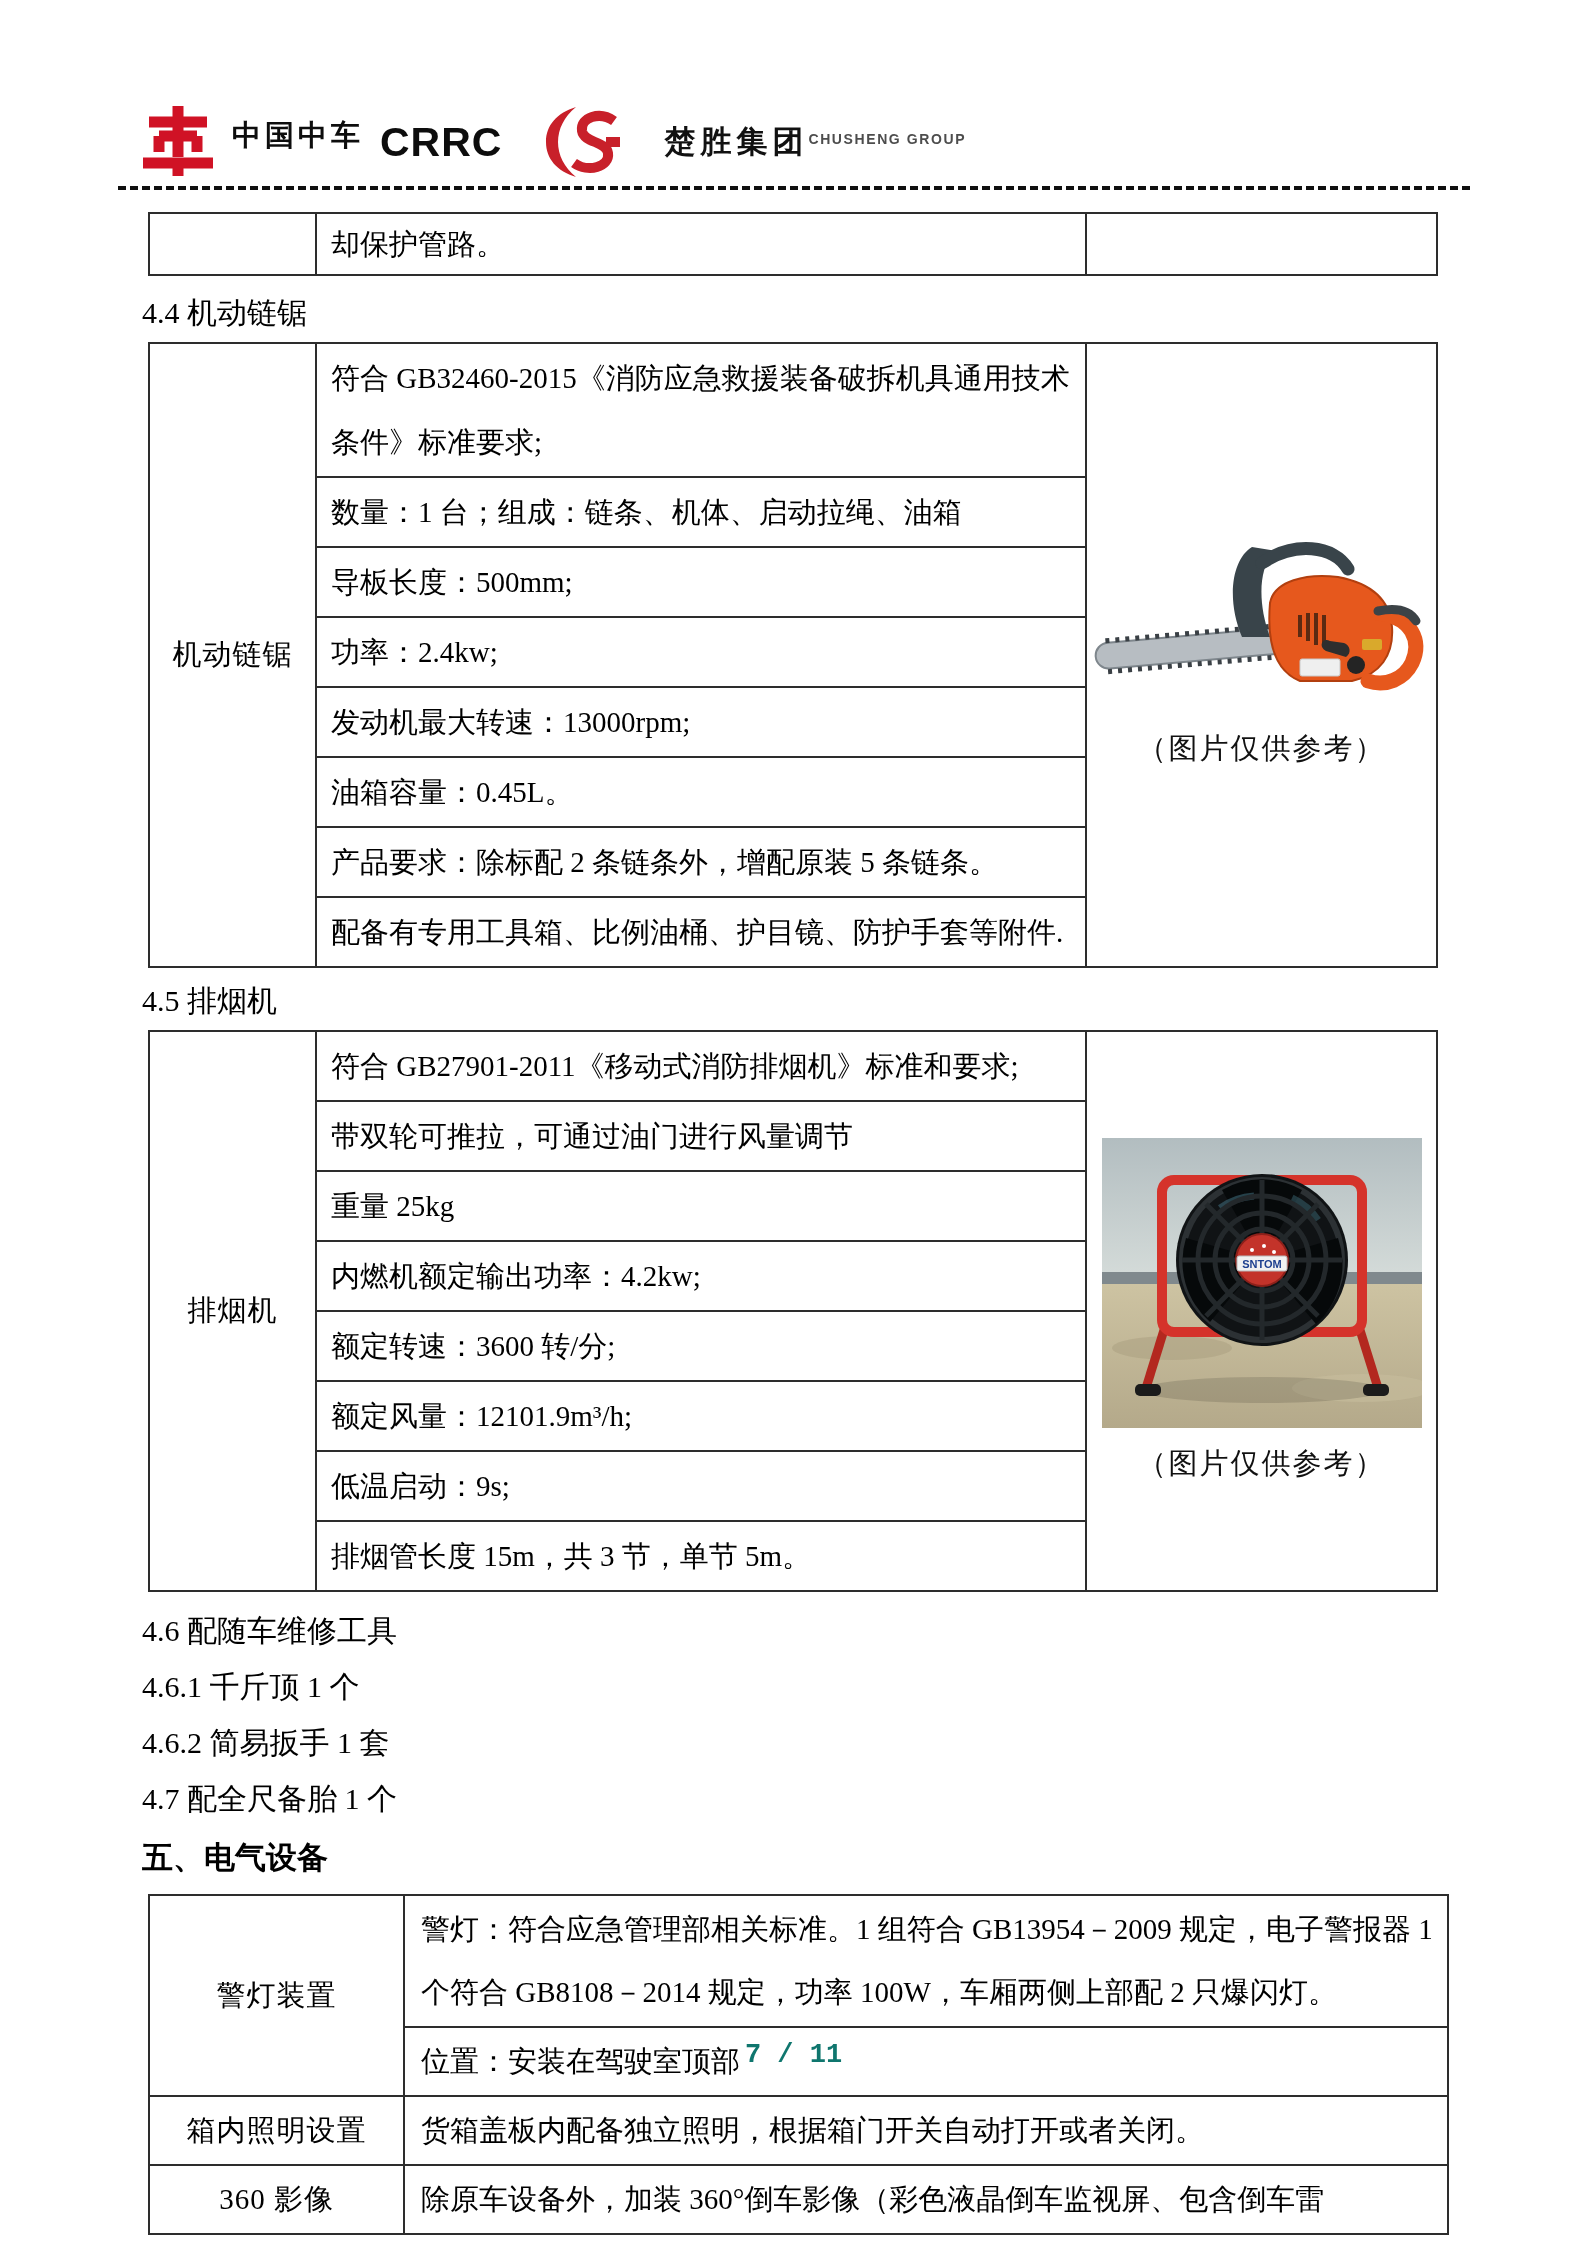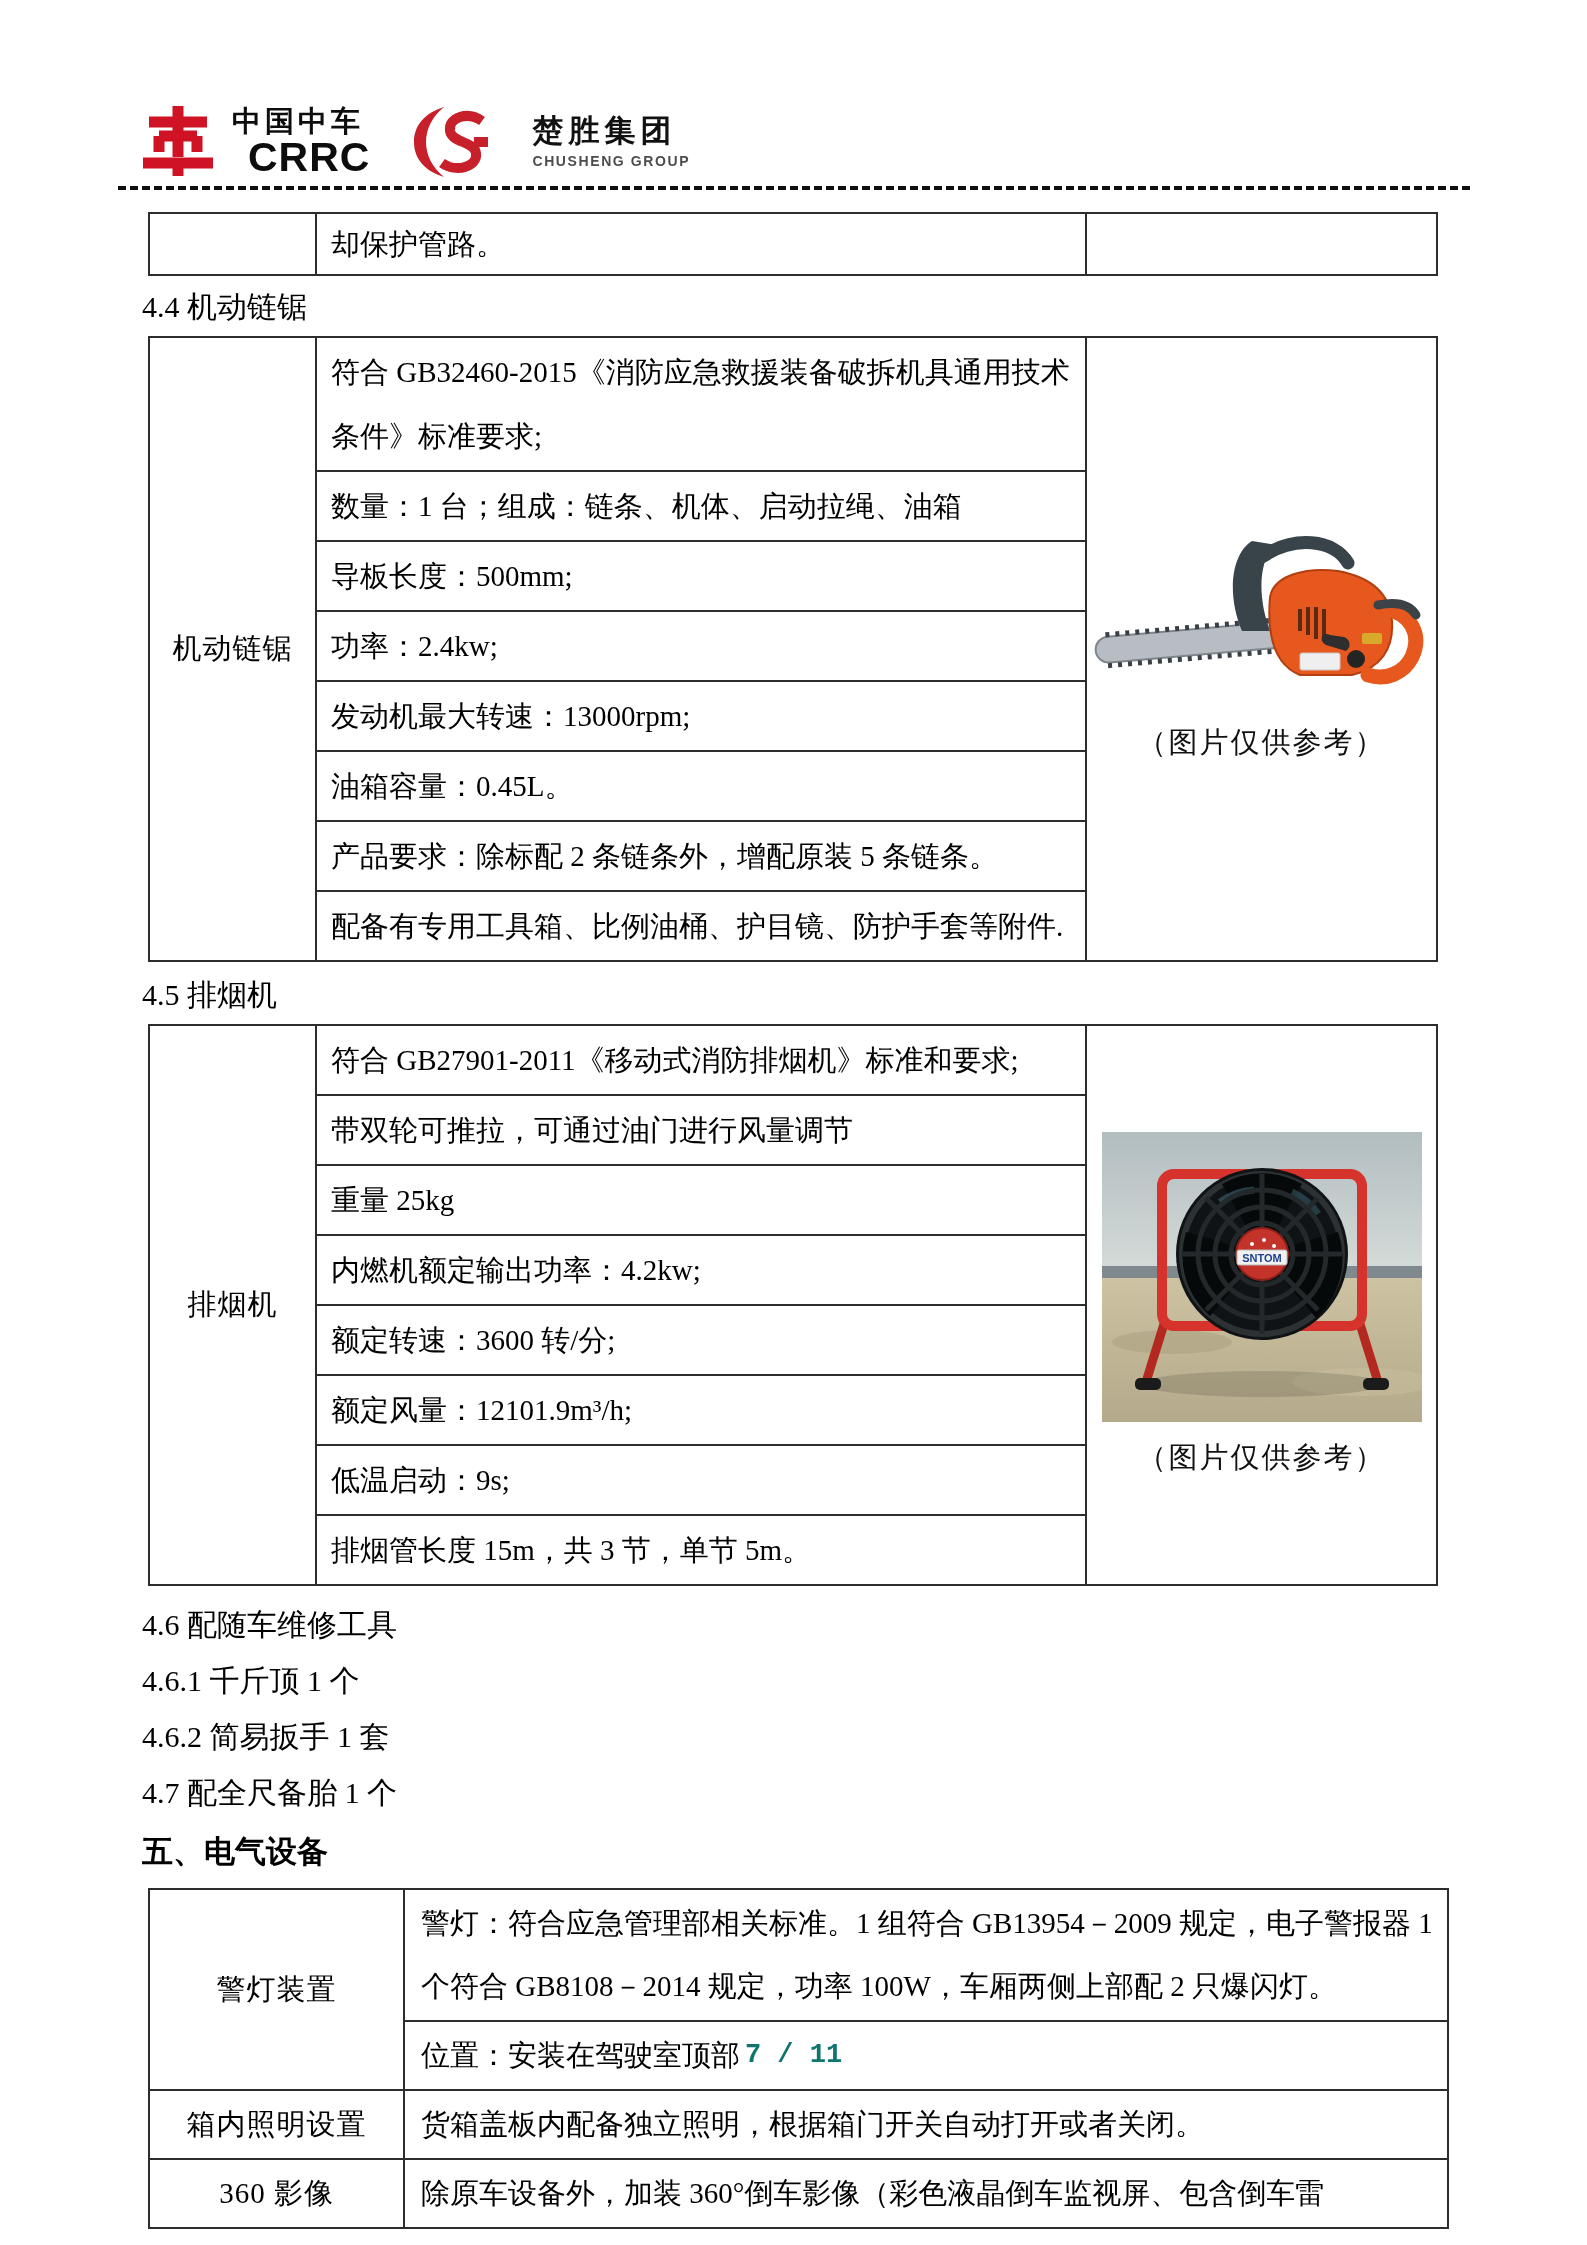--- a/index.html
+++ b/index.html
@@ -12,7 +12,7 @@
   
   .header { position:absolute; top:105px; left:142px; display:flex; align-items:flex-start; gap:40px; }
   .logo { display:flex; align-items:center; gap:18px; }
-  .logo-text { display:flex; flex-direction:column; justify-content:center; }
+  .logo-text { display:flex; flex-direction:row; justify-content:center; }
   .crrc-cn { font-family:"Liberation Sans",sans-serif; font-weight:700; font-size:29px; letter-spacing:4px; color:#0d0d0d; line-height:1.0; }
   .crrc-en { font-family:"Liberation Sans",sans-serif; font-weight:700; font-size:41px; letter-spacing:1px; color:#0d0d0d; line-height:0.88; margin-top:3px;margin-left:16px; }
   .cs-cn { font-family:"Liberation Sans",sans-serif; font-weight:700; font-size:31px; letter-spacing:5px; color:#111; line-height:1.05; }

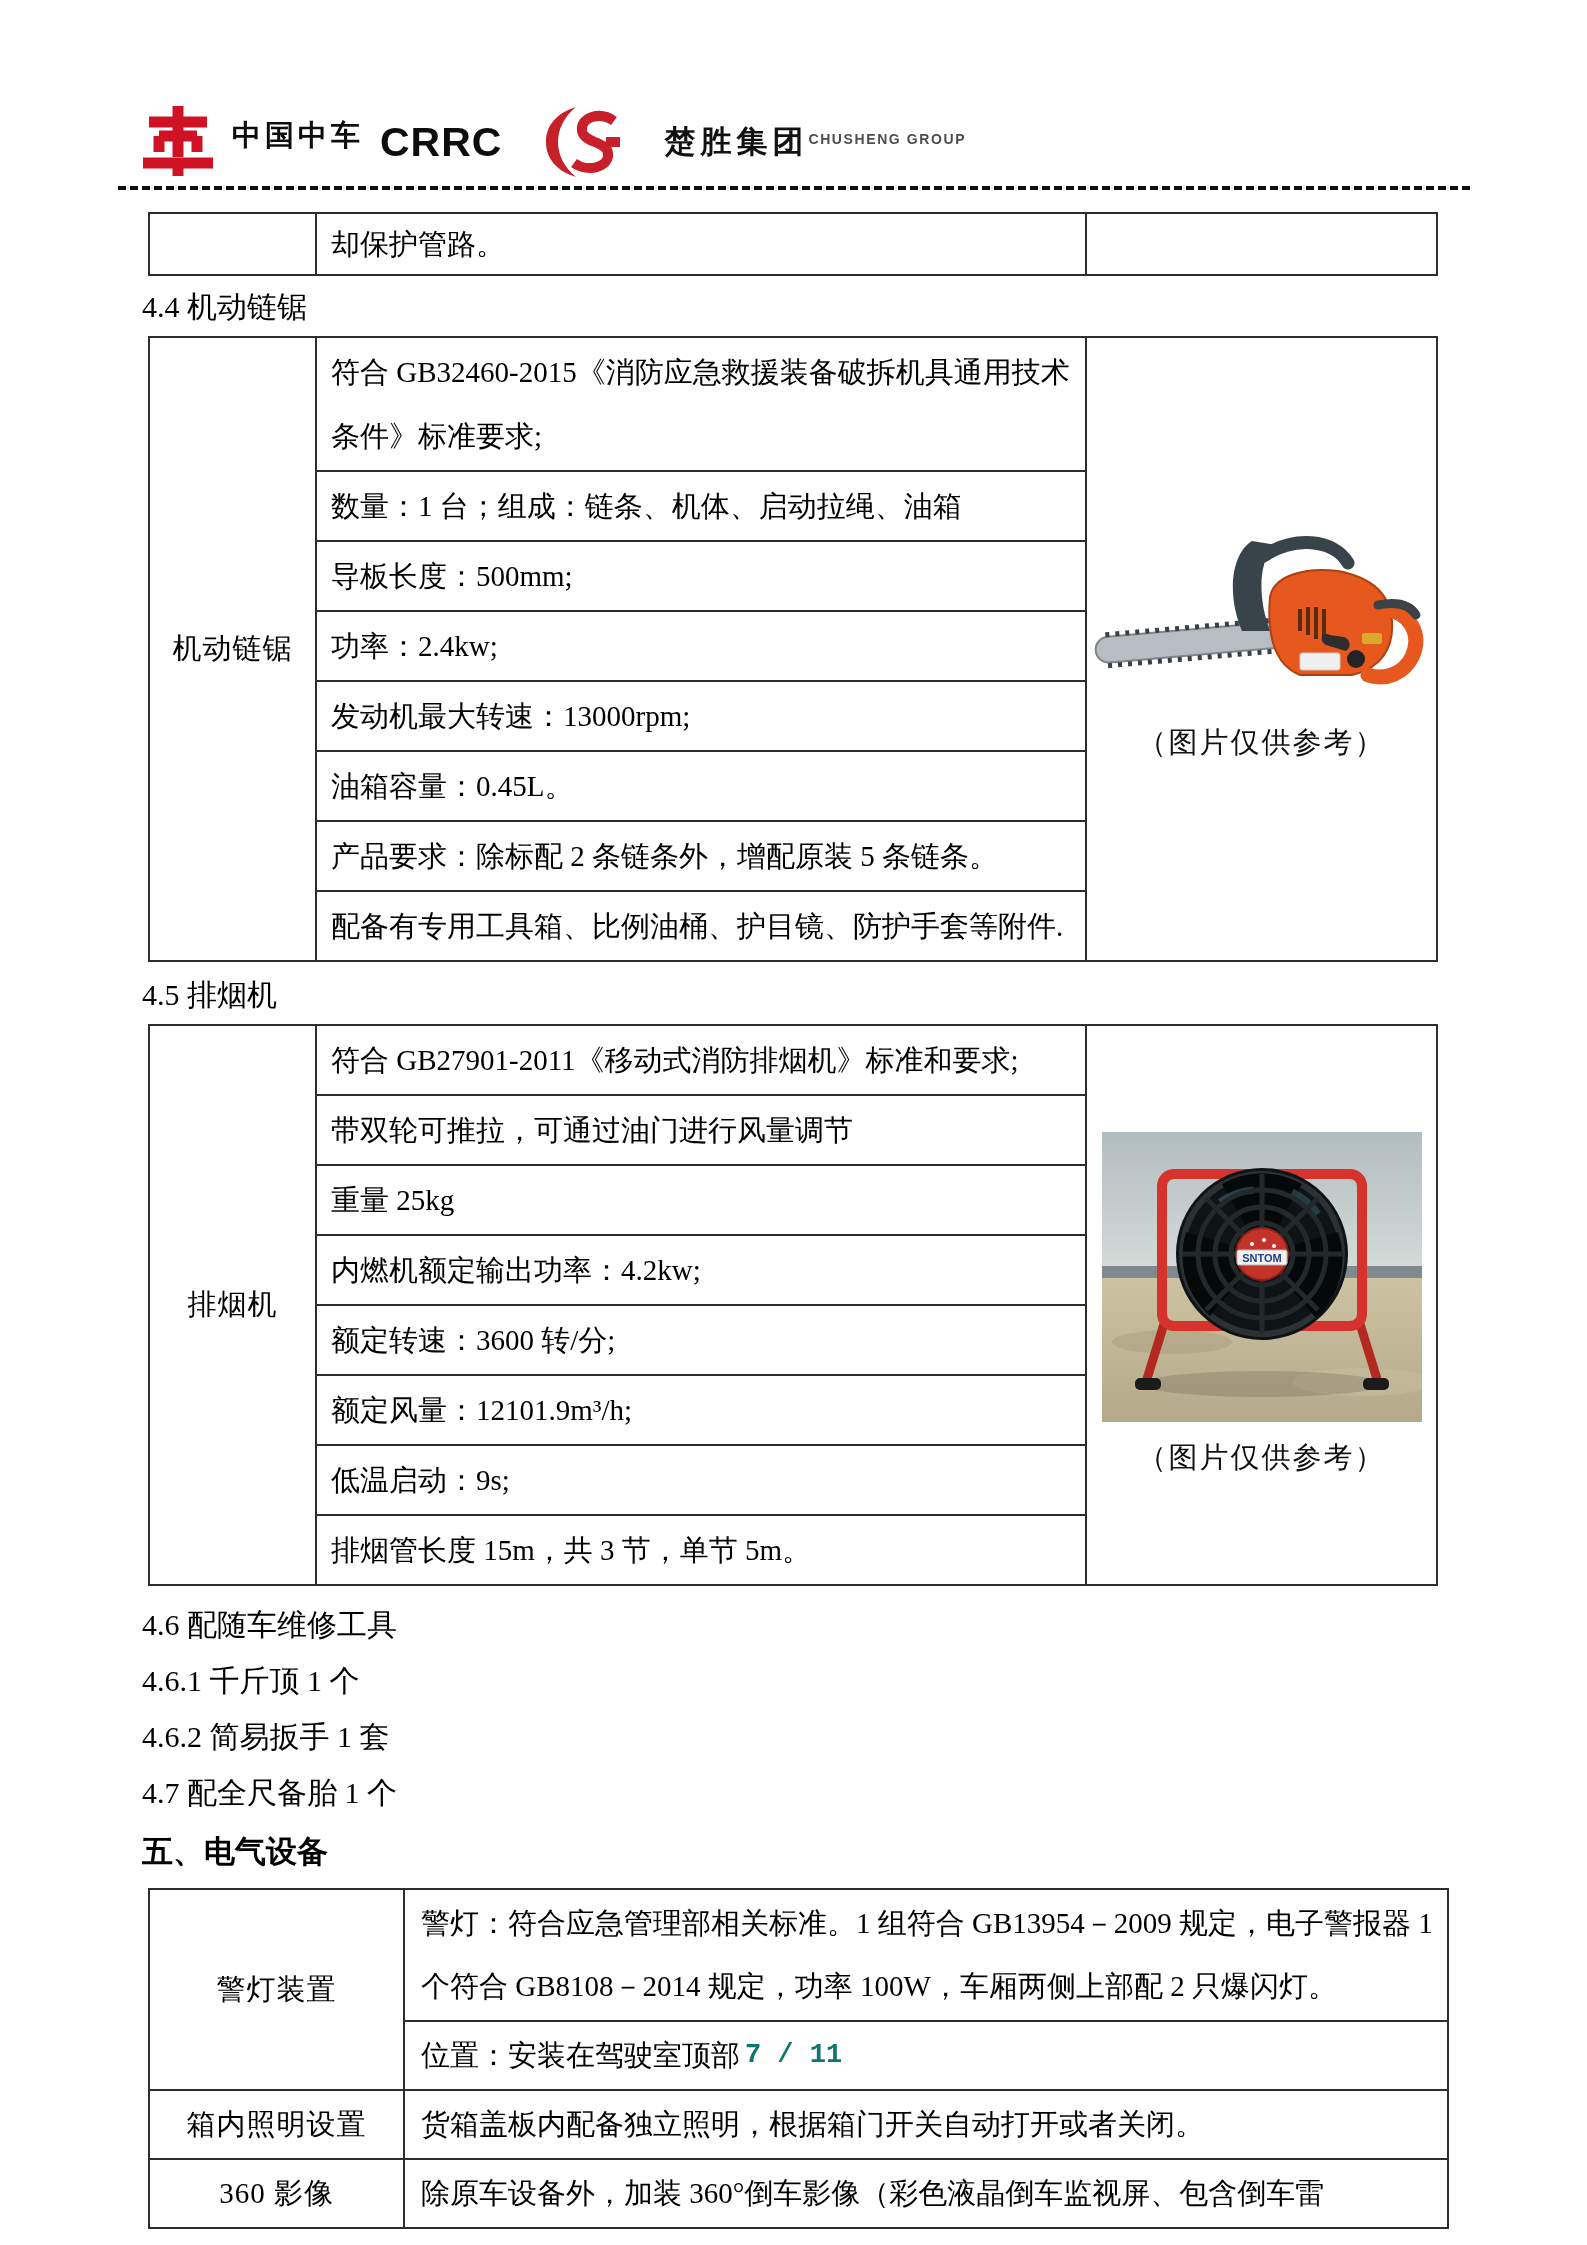--- a/index.html
+++ b/index.html
@@ -31,7 +31,7 @@
   .photo-wrap { display:flex; flex-direction:column; align-items:center; }
   .caption { font-size:29px; letter-spacing:2px; color:#111; white-space:nowrap; margin-top:16px; }
   .sec { font-size:30px; color:#000; margin:16px 0 12px -6px; line-height:34px; }
-  .sec44 { margin-top:14px; }
+  .sec44 { margin-top:20px; }
   .sec-list { margin:22px 0 0 -6px; }
   .sec5 { font-weight:700; font-size:31px; margin:24px 0 18px -6px; line-height:36px; font-family:"Liberation Serif","DejaVu Serif",serif; }
   

